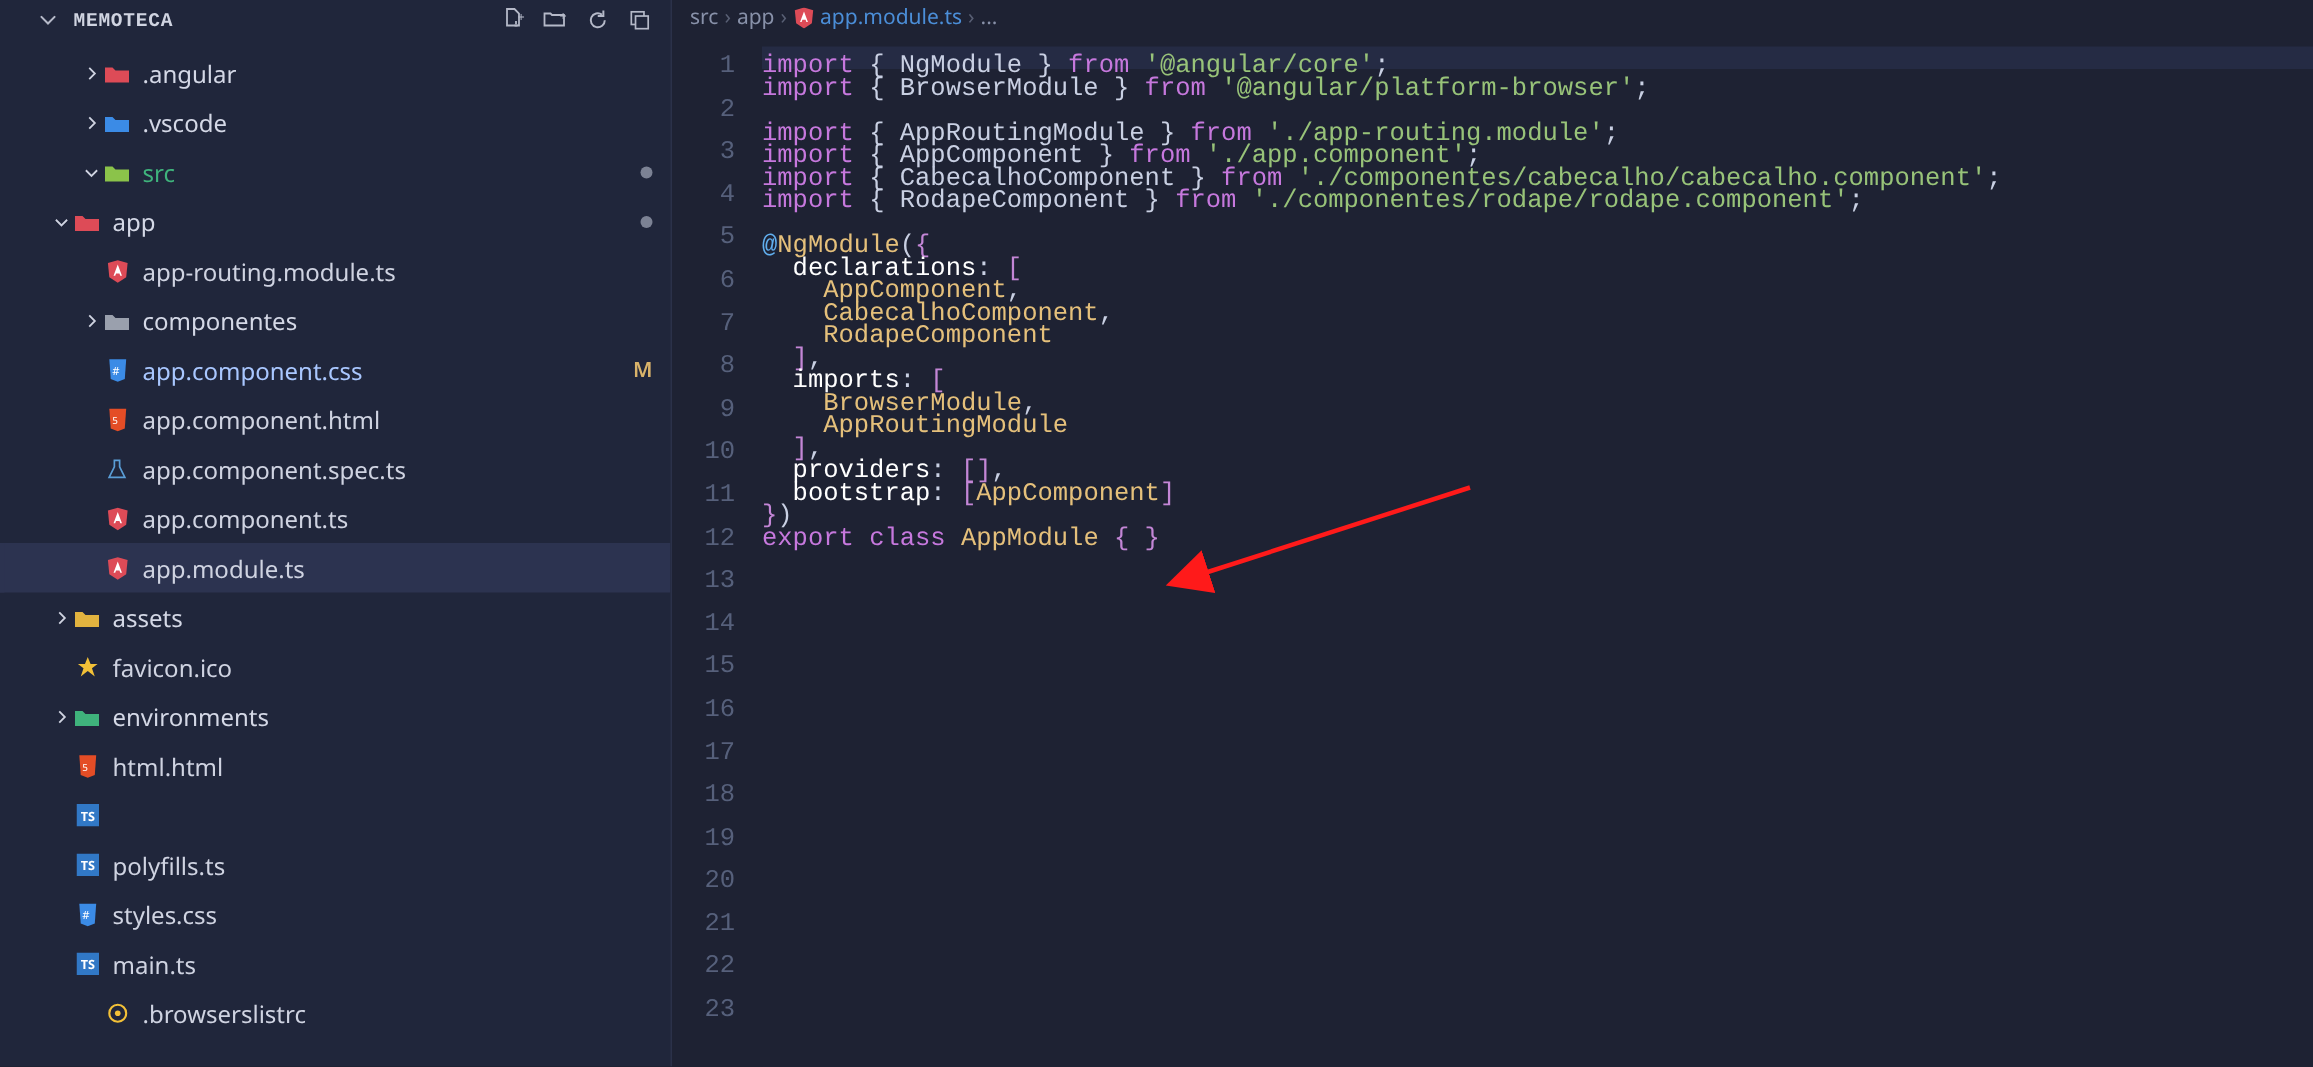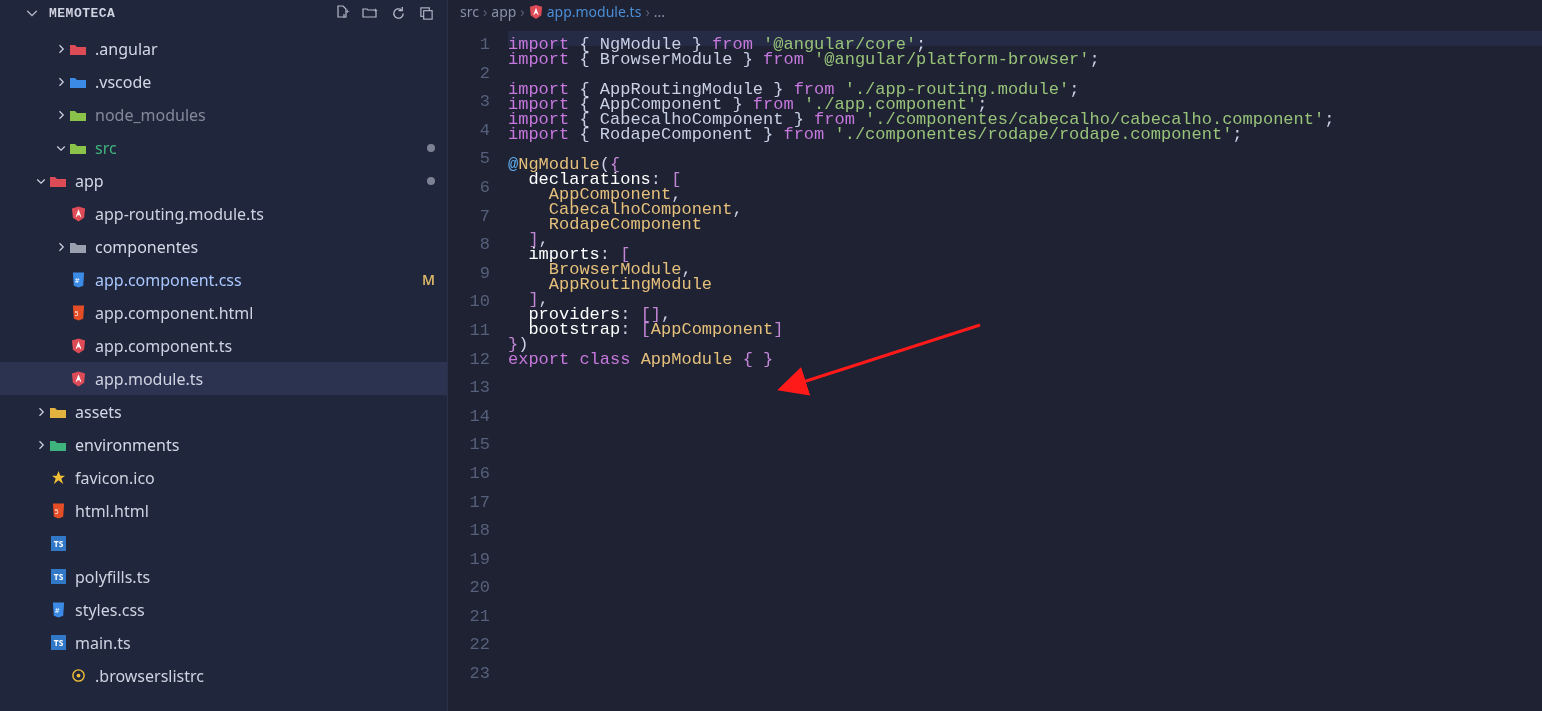--- a/index.html
+++ b/index.html
@@ -149,19 +149,6 @@
           </span>
           <span class="label">.vscode</span>
         </div>
-        <div class="tree-row indent-0 folder dim">
-          <span class="chevron">
-            <svg width="12" height="12" viewBox="0 0 16 16">
-              <path d="M6 3l5 5-5 5" stroke="#cfd3e1" stroke-width="1.6" fill="none"></path>
-            </svg>
-          </span>
-          <span class="file-icon">
-            <svg width="16" height="14" viewBox="0 0 16 14">
-              <path d="M0 3h5l2 2h9v8H0z" fill="#8bc34a"></path>
-            </svg>
-          </span>
-          <span class="label">node_modules</span>
-        </div>
         <div class="tree-row indent-0 folder src-folder">
           <span class="chevron">
             <svg width="12" height="12" viewBox="0 0 16 16">

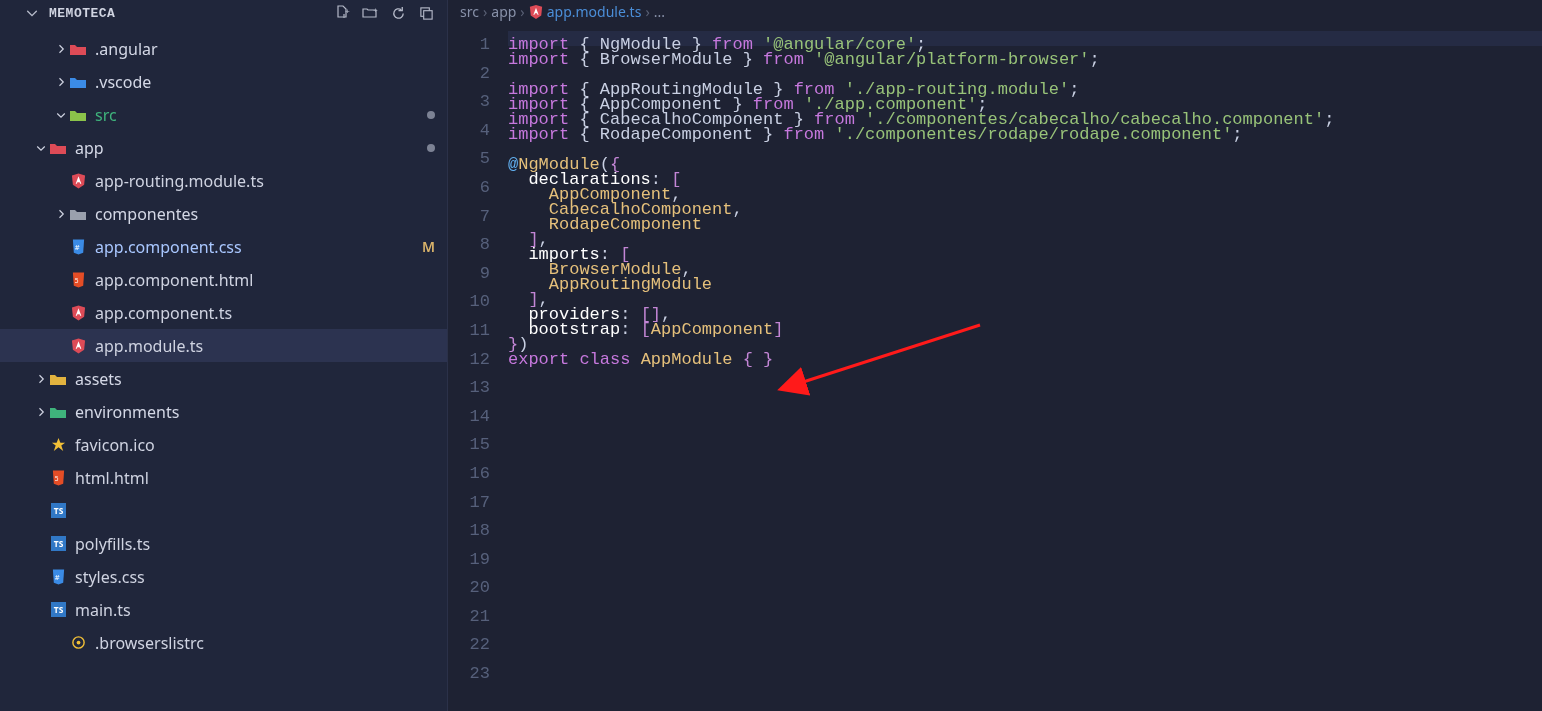--- a/index.html
+++ b/index.html
@@ -224,6 +224,15 @@
         <div class="tree-row indent-2">
           <span class="chevron"></span>
           <span class="file-icon">
+            <svg width="14" height="16" viewBox="0 0 16 16">
+              <path d="M6 1h4v5l4 8H2l4-8z" stroke="#5a9dd6" stroke-width="1.3" fill="none"></path>
+            </svg>
+          </span>
+          <span class="label">app.component.spec.ts</span>
+        </div>
+        <div class="tree-row indent-2">
+          <span class="chevron"></span>
+          <span class="file-icon">
             <svg width="15" height="16" viewBox="0 0 16 16">
               <path d="M8 0l7 2-1 10-6 4-6-4L1 2z" fill="#dd4b57"></path>
               <path d="M8 3l3 8h-1.2l-.6-1.6H6.8L6.2 11H5z" fill="#fff"></path>

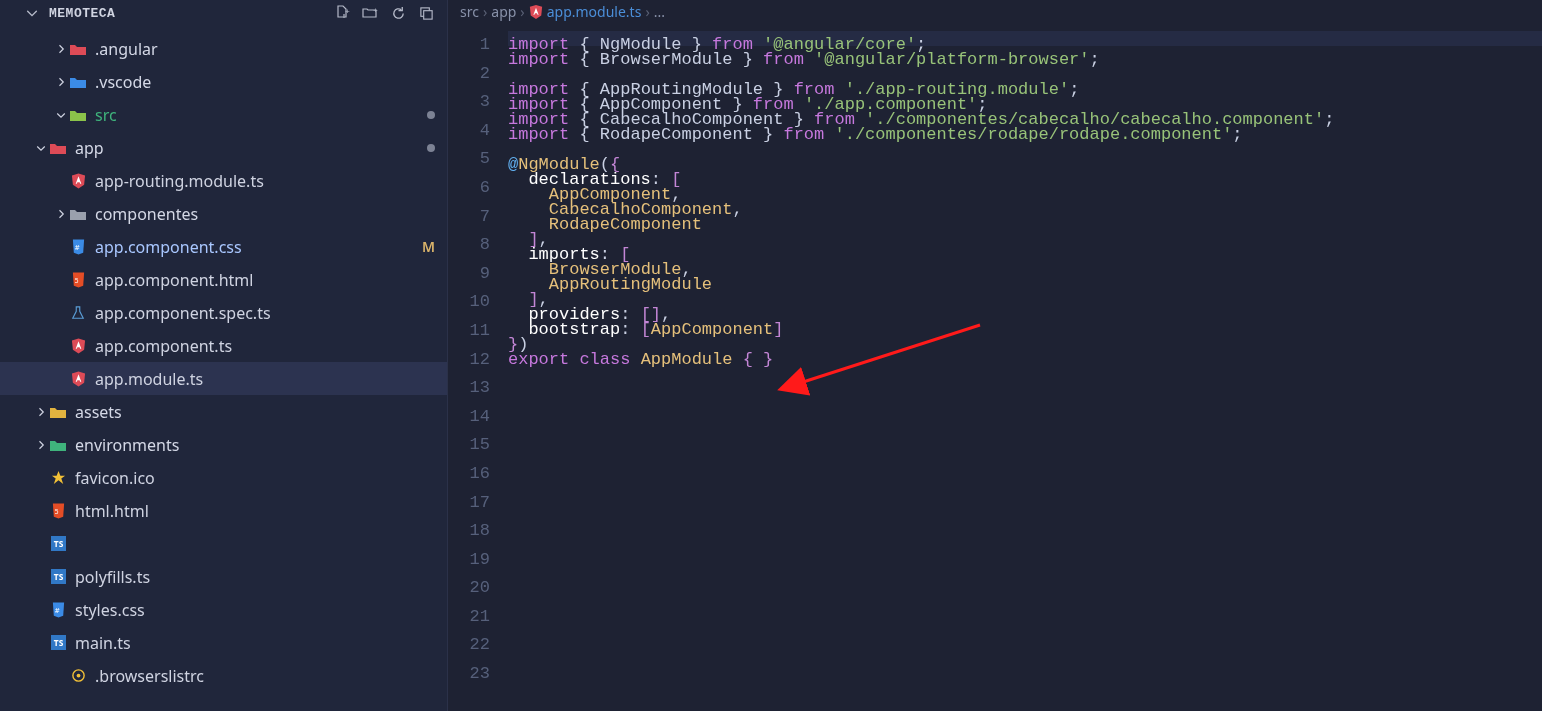--- a/index.html
+++ b/index.html
@@ -263,19 +263,6 @@
           </span>
           <span class="label">assets</span>
         </div>
-        <div class="tree-row indent-1 folder">
-          <span class="chevron">
-            <svg width="12" height="12" viewBox="0 0 16 16">
-              <path d="M6 3l5 5-5 5" stroke="#cfd3e1" stroke-width="1.6" fill="none"></path>
-            </svg>
-          </span>
-          <span class="file-icon">
-            <svg width="16" height="14" viewBox="0 0 16 14">
-              <path d="M0 3h5l2 2h9v8H0z" fill="#3fb37c"></path>
-            </svg>
-          </span>
-          <span class="label">environments</span>
-        </div>
         <div class="tree-row indent-1">
           <span class="chevron"></span>
           <span class="file-icon">
@@ -284,6 +271,19 @@
             </svg>
           </span>
           <span class="label">favicon.ico</span>
+        </div>
+        <div class="tree-row indent-1 folder">
+          <span class="chevron">
+            <svg width="12" height="12" viewBox="0 0 16 16">
+              <path d="M6 3l5 5-5 5" stroke="#cfd3e1" stroke-width="1.6" fill="none"></path>
+            </svg>
+          </span>
+          <span class="file-icon">
+            <svg width="16" height="14" viewBox="0 0 16 14">
+              <path d="M0 3h5l2 2h9v8H0z" fill="#3fb37c"></path>
+            </svg>
+          </span>
+          <span class="label">environments</span>
         </div>
         <div class="tree-row indent-1">
           <span class="chevron"></span>

